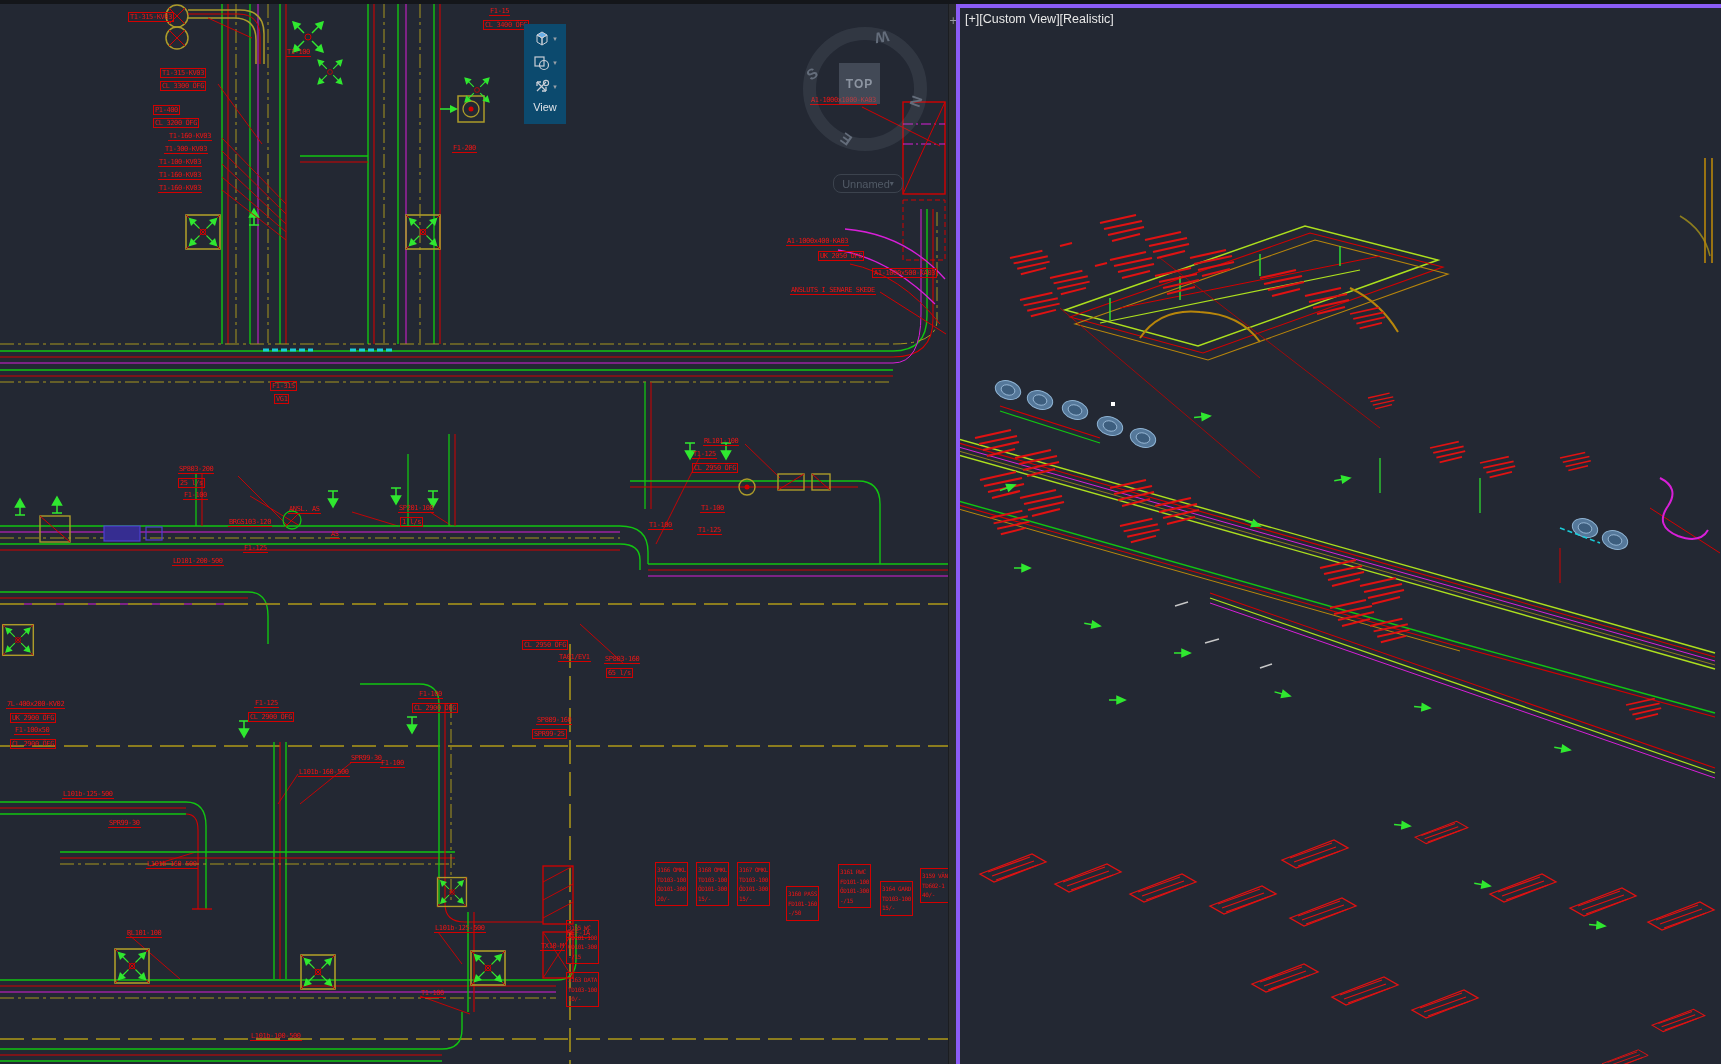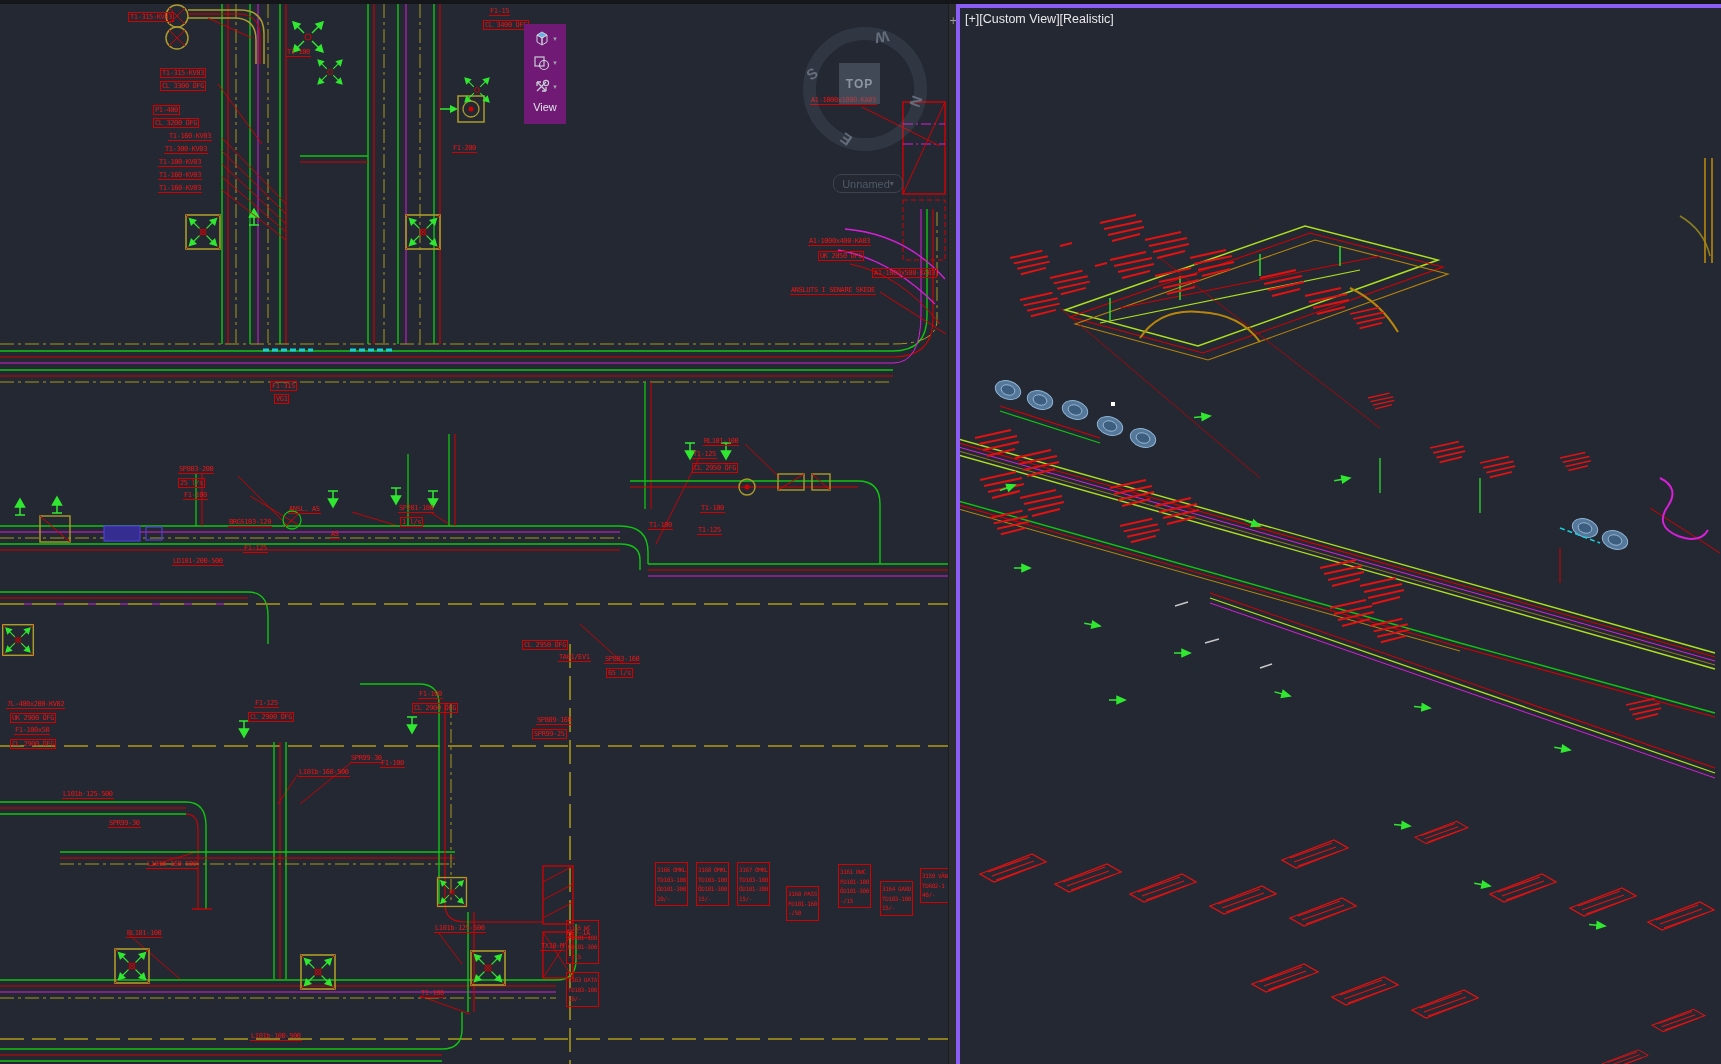--- a/index.html
+++ b/index.html
@@ -21,7 +21,7 @@
   .rt{position:absolute;border:1.5px solid #d40000;color:#ef1515;font:6px/9.5px "DejaVu Sans Mono",monospace;
       letter-spacing:-0.4px;padding:2px 1px;white-space:nowrap;z-index:3;}
   
-  .view-toolbar{position:absolute;left:524px;top:20px;width:42px;height:100px;background:#701a75;
+  .view-toolbar{position:absolute;left:524px;top:20px;width:42px;height:100px;background:#0c4a6e;
                 z-index:6;display:flex;flex-direction:column;align-items:center;padding-top:3px;box-sizing:border-box;}
   .vt-btn{width:38px;height:24px;display:flex;align-items:center;justify-content:center;gap:2px;cursor:default;}
   .vt-caret{color:#9aa0a8;font-size:7px;}

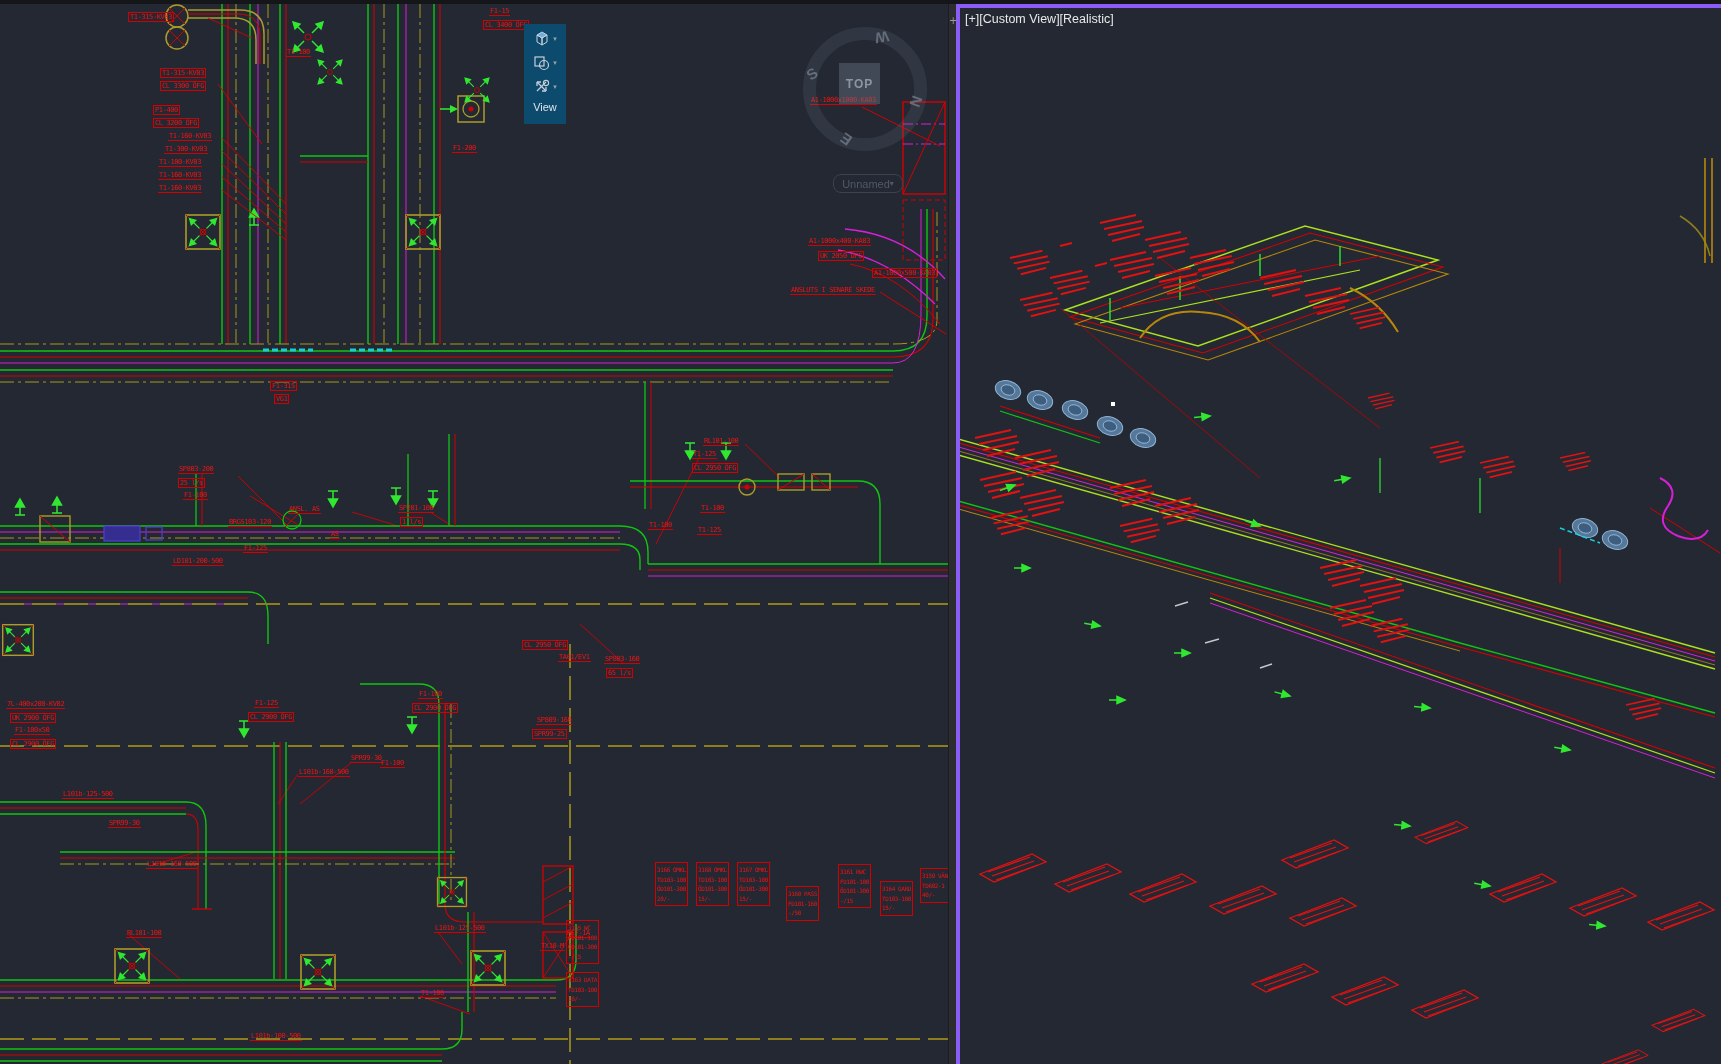--- a/index.html
+++ b/index.html
@@ -299,7 +299,7 @@
     <div class="cl u" style="left:286px;top:44px">T1-100</div>
     <div class="cl u" style="left:452px;top:140px">F1-200</div>
     <div class="cl u" style="left:810px;top:92px">A1-1000x1000-KA03</div>
-    <div class="cl u" style="left:808px;top:233px">A1-1000x400-KA03</div>
+    <div class="cl u" style="left:786px;top:233px">A1-1000x400-KA03</div>
     <div class="cl" style="left:818px;top:247px">UK 2050 ÖFG</div>
     <div class="cl" style="left:872px;top:264px">A1-1000x500-KA03</div>
     <div class="cl u" style="left:790px;top:282px">ANSLUTS I SENARE SKEDE</div>

